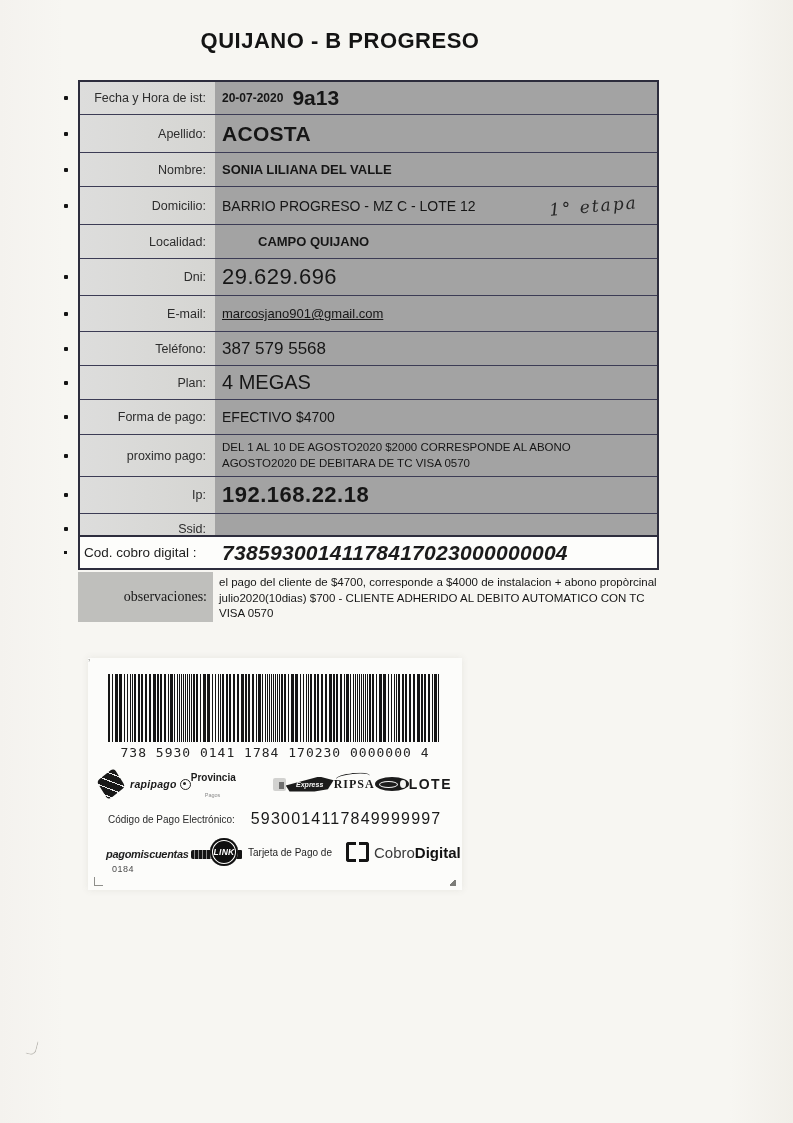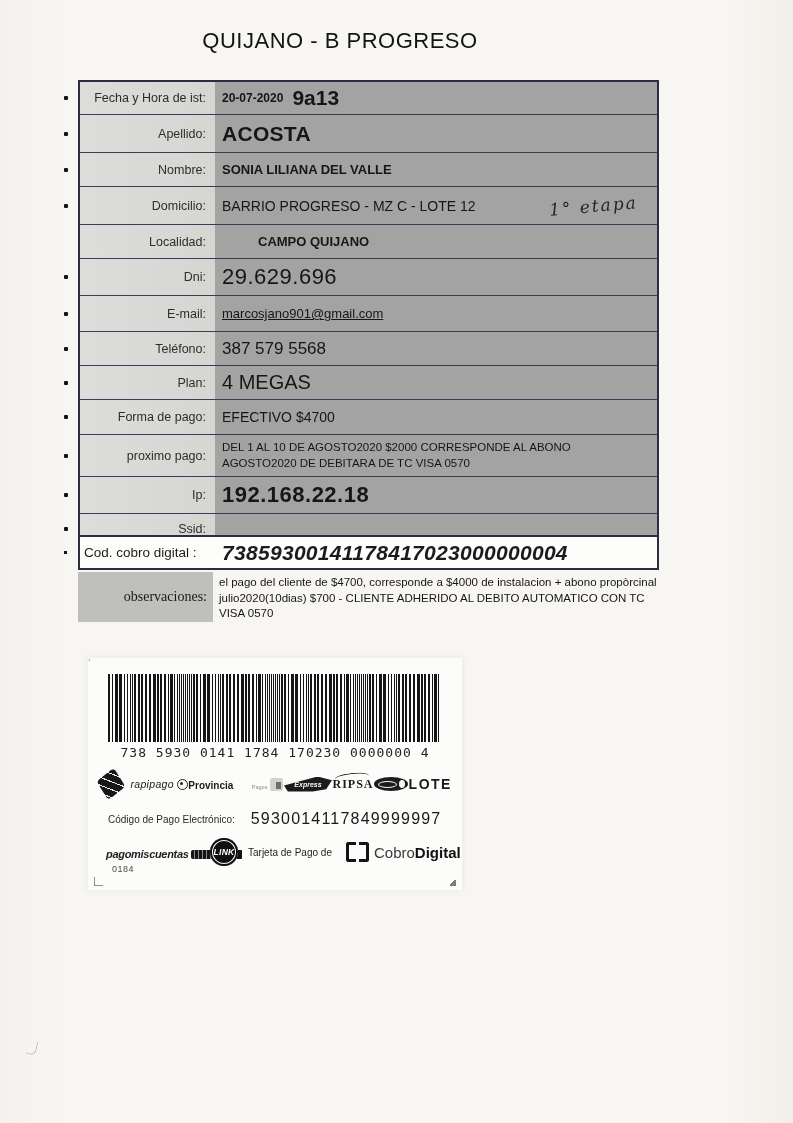--- a/index.html
+++ b/index.html
@@ -13,7 +13,7 @@
   }
   .title{
     position:absolute;top:28px;left:0;width:680px;text-align:center;
-    font-size:22px;font-weight:normal;color:#141414;letter-spacing:.5px;
+    font-size:22px;font-weight:bold;color:#141414;letter-spacing:.5px;
   }
   
   .form-table{

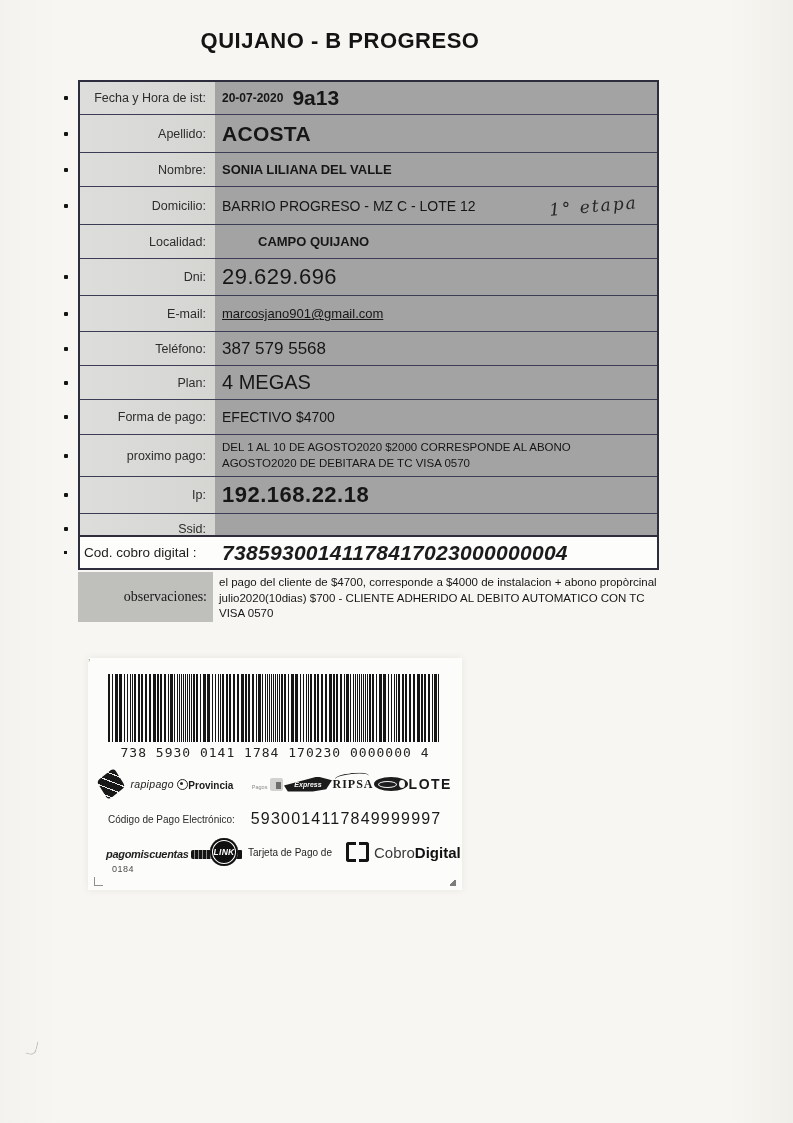--- a/index.html
+++ b/index.html
@@ -91,7 +91,7 @@
     width:22px;height:22px;border-radius:4px;transform:rotate(-38deg) skew(-6deg);
     background:repeating-linear-gradient(55deg,#181818 0 3px,#e9e9e9 3px 4px,#181818 4px 7px);
   }
-  .lg-rp-text{font-style:italic;font-weight:normal;font-size:10.5px;letter-spacing:.3px;padding-left:8px;}
+  .lg-rp-text{font-style:italic;font-weight:bold;font-size:10.5px;letter-spacing:.3px;padding-left:8px;}
   .lg-rp-dot{width:9px;height:9px;border:1.5px solid #242424;border-radius:50%;margin-left:3px;position:relative;}
   .lg-rp-dot::after{content:"";position:absolute;left:2px;top:2px;width:3px;height:3px;background:#242424;border-radius:50%;}
   .lg-prov{flex-direction:column;align-items:flex-start;line-height:1;}

